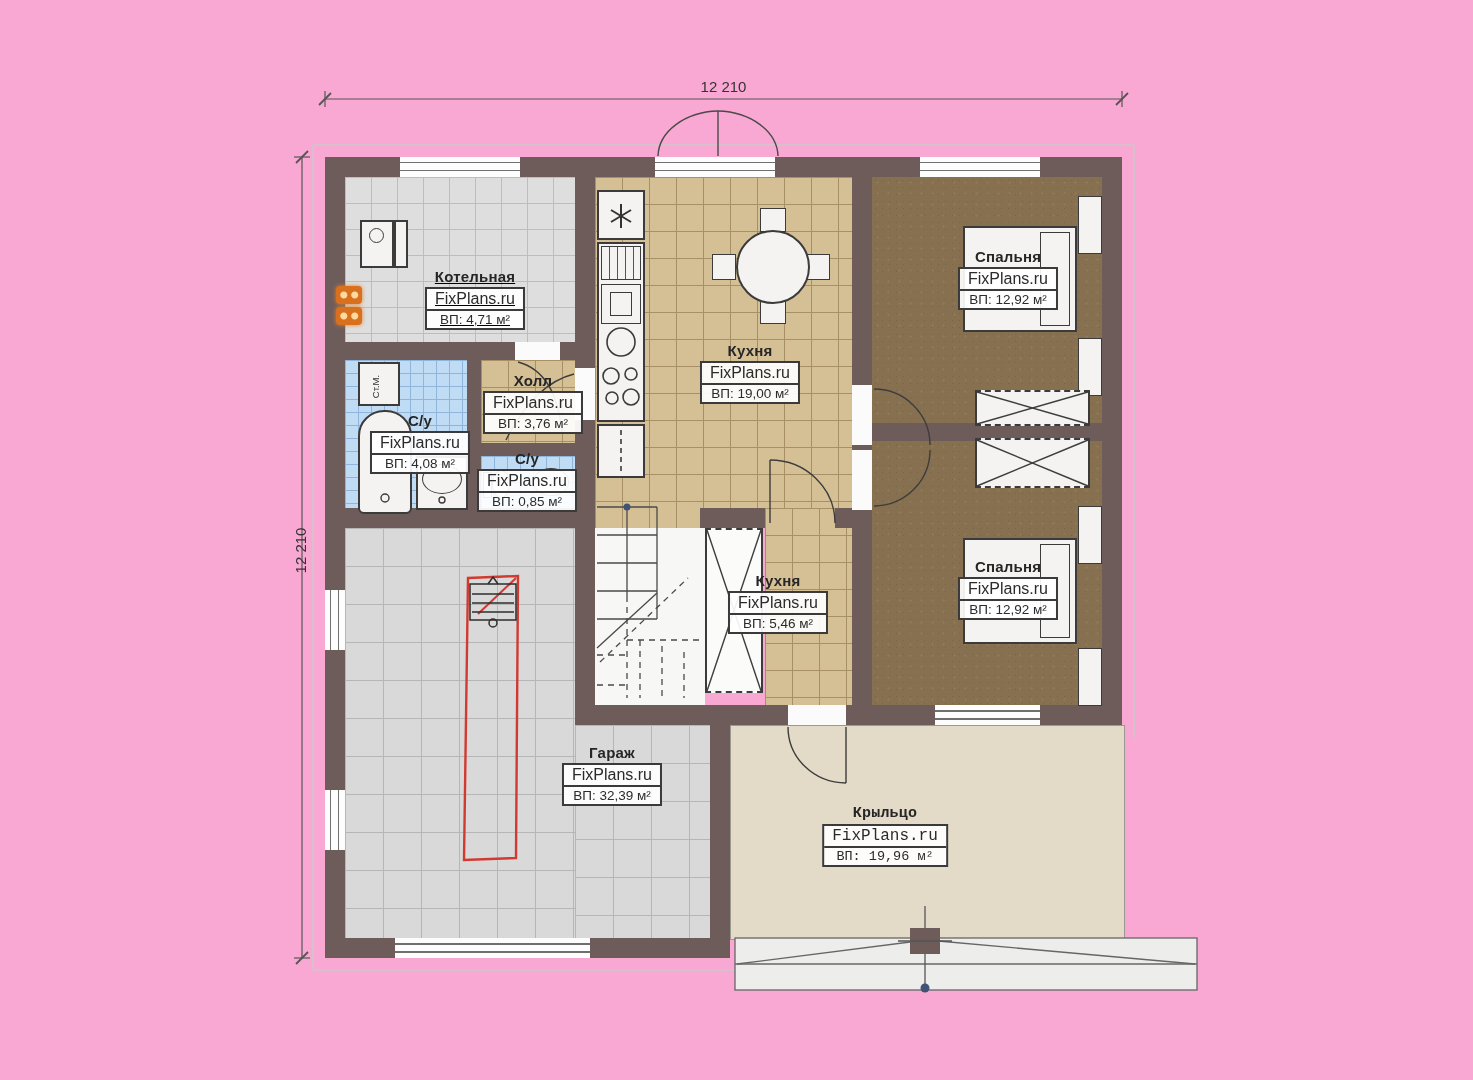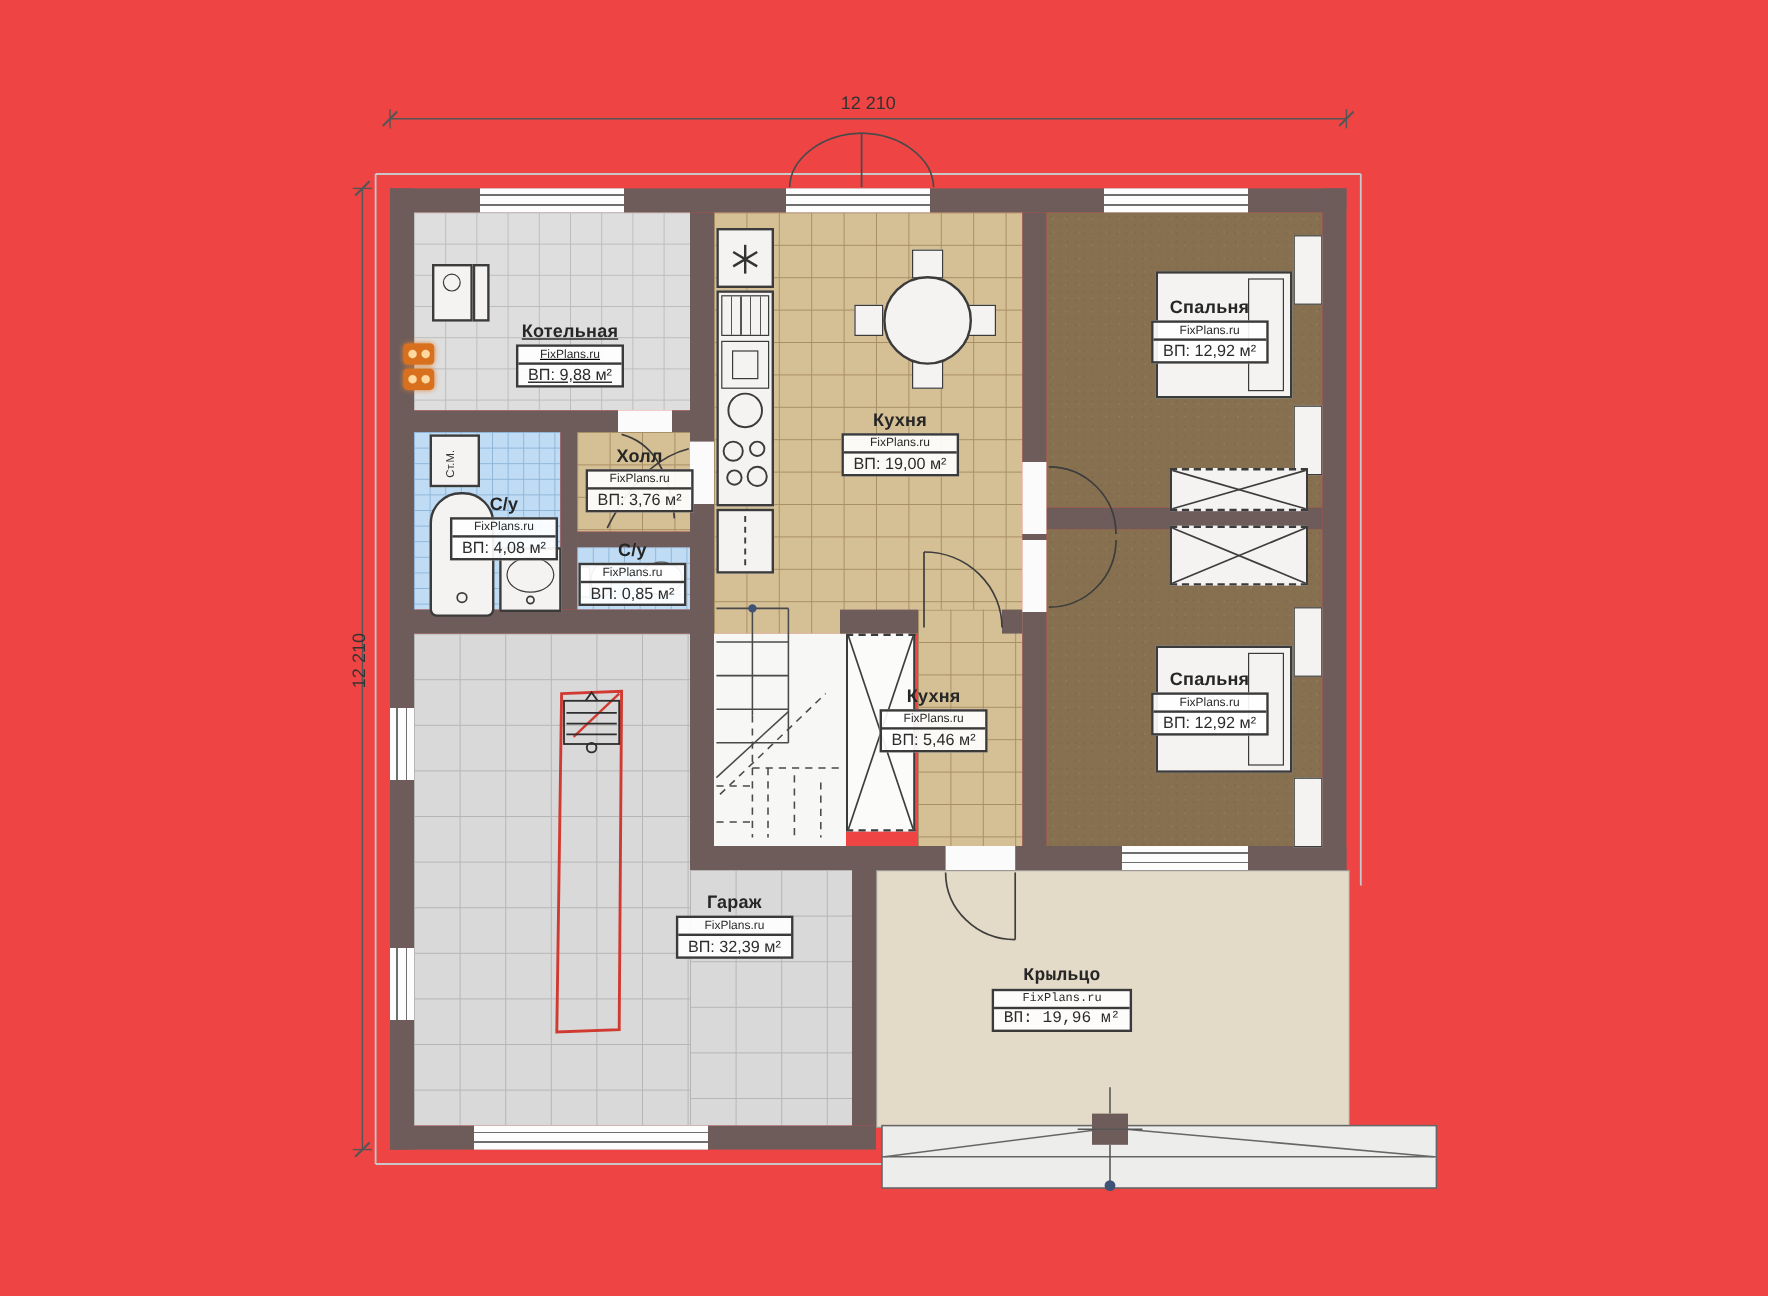--- a/index.html
+++ b/index.html
@@ -3,7 +3,7 @@
 <meta charset="utf-8">
 <style>
   html,body{margin:0;padding:0;background:#ffffff;}
-  #stage{position:relative;width:1473px;height:1080px;background:#ef4444;overflow:hidden;
+  #stage{position:relative;width:1473px;height:1080px;background:#f9a8d4;overflow:hidden;
          font-family:"Liberation Sans", sans-serif;}
   
   .wall{position:absolute;background:#6e5c5b;box-sizing:border-box;z-index:10;}

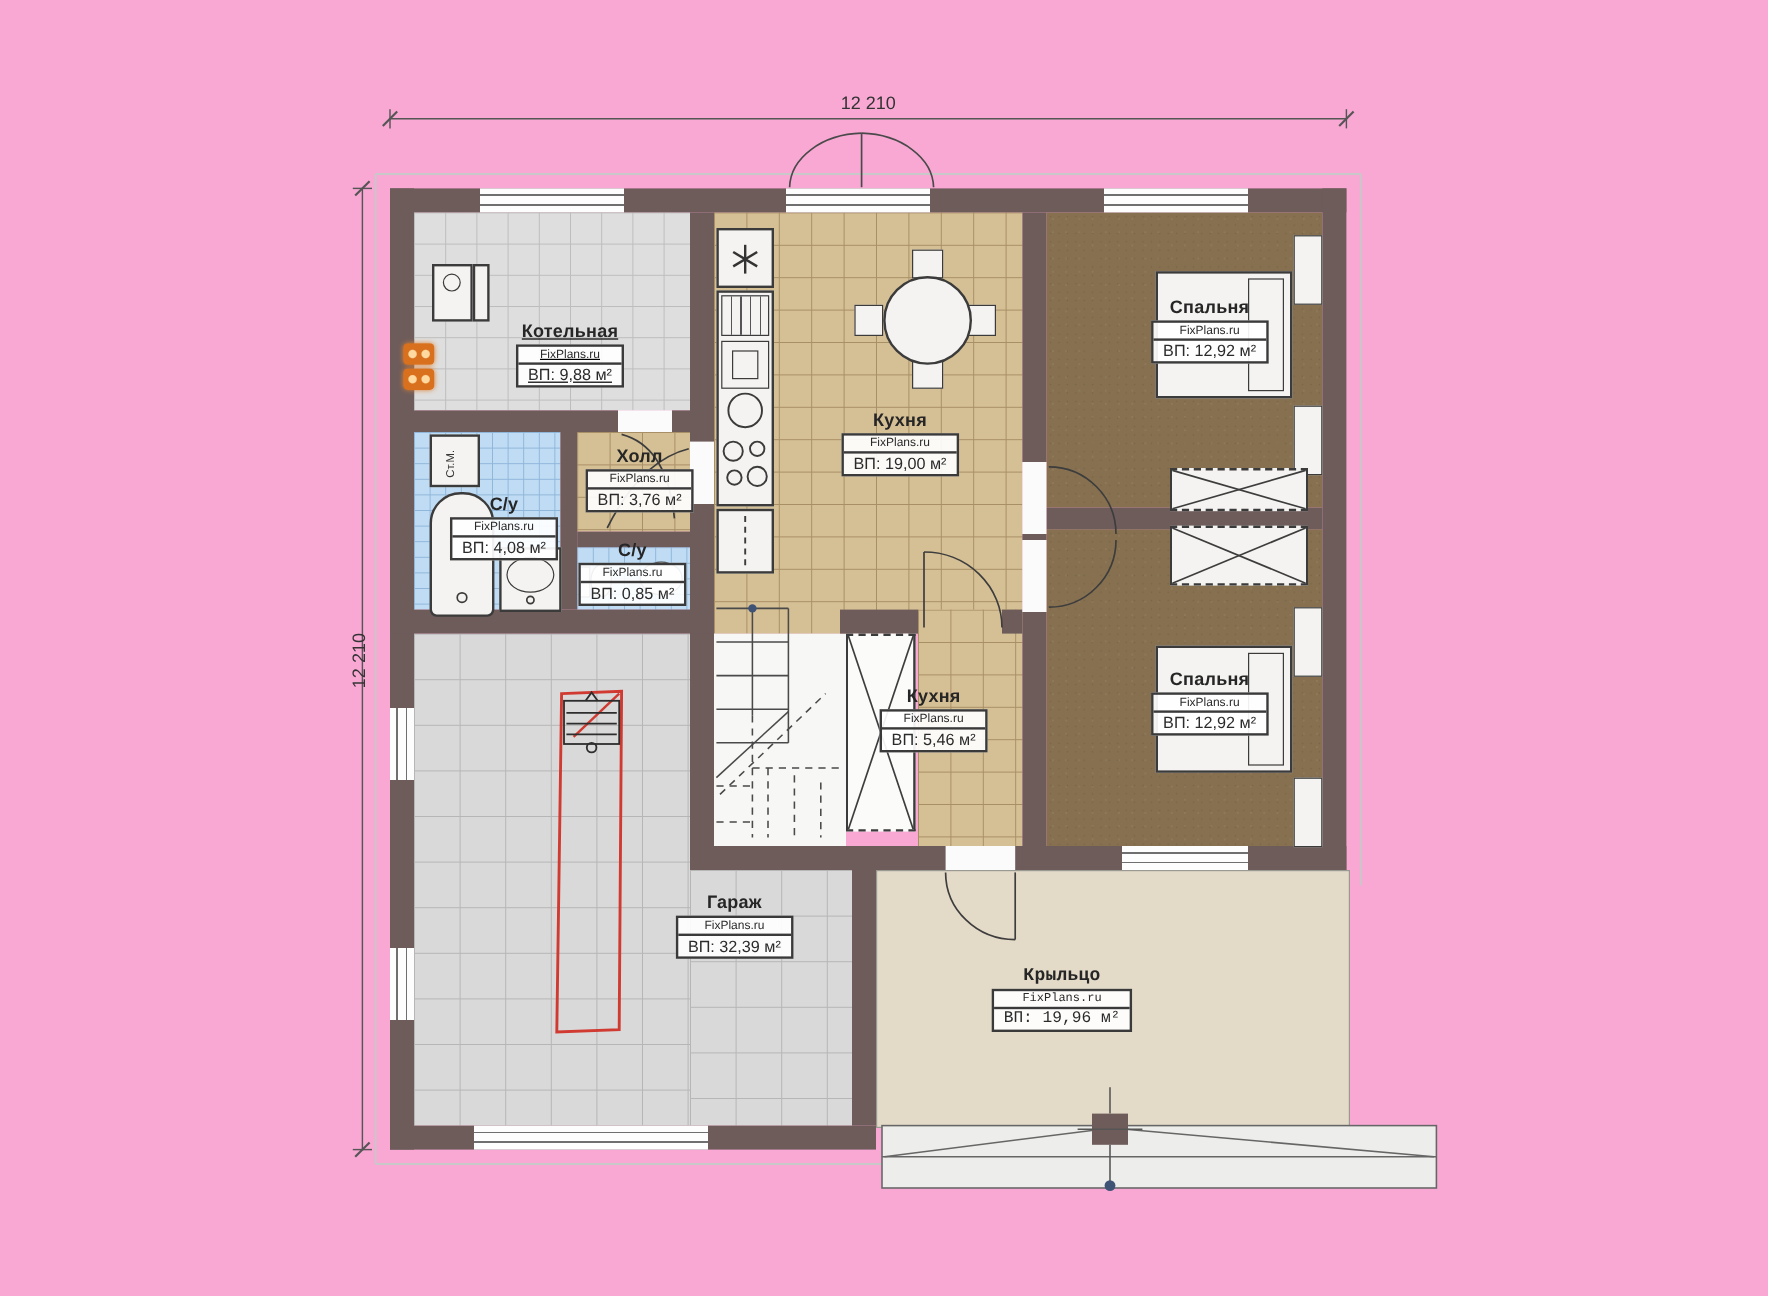--- a/index.html
+++ b/index.html
@@ -31,7 +31,7 @@
   .room-label{position:absolute;transform:translateX(-50%);display:flex;flex-direction:column;align-items:center;z-index:30;}
   .rl-title{font-size:15px;font-weight:bold;color:#262626;white-space:nowrap;margin-bottom:2px;letter-spacing:.2px;}
   .rl-box{border:2px solid #3a3a3a;background:rgba(255,255,255,.92);text-align:center;}
-  .rl-brand{font-size:10px;color:#2b2b2b;padding:1px 8px;border-bottom:2px solid #3a3a3a;white-space:nowrap;}
+  .rl-brand{font-size:16px;color:#2b2b2b;padding:1px 8px;border-bottom:2px solid #3a3a3a;white-space:nowrap;}
   .rl-area{font-size:13.5px;color:#2b2b2b;padding:1px 8px;white-space:nowrap;}
   .dim-text{position:absolute;font-size:15px;color:#333;z-index:30;text-align:center;}
   .stm-label{position:absolute;z-index:15;font-size:9.5px;color:#333;transform:rotate(-90deg);white-space:nowrap;}

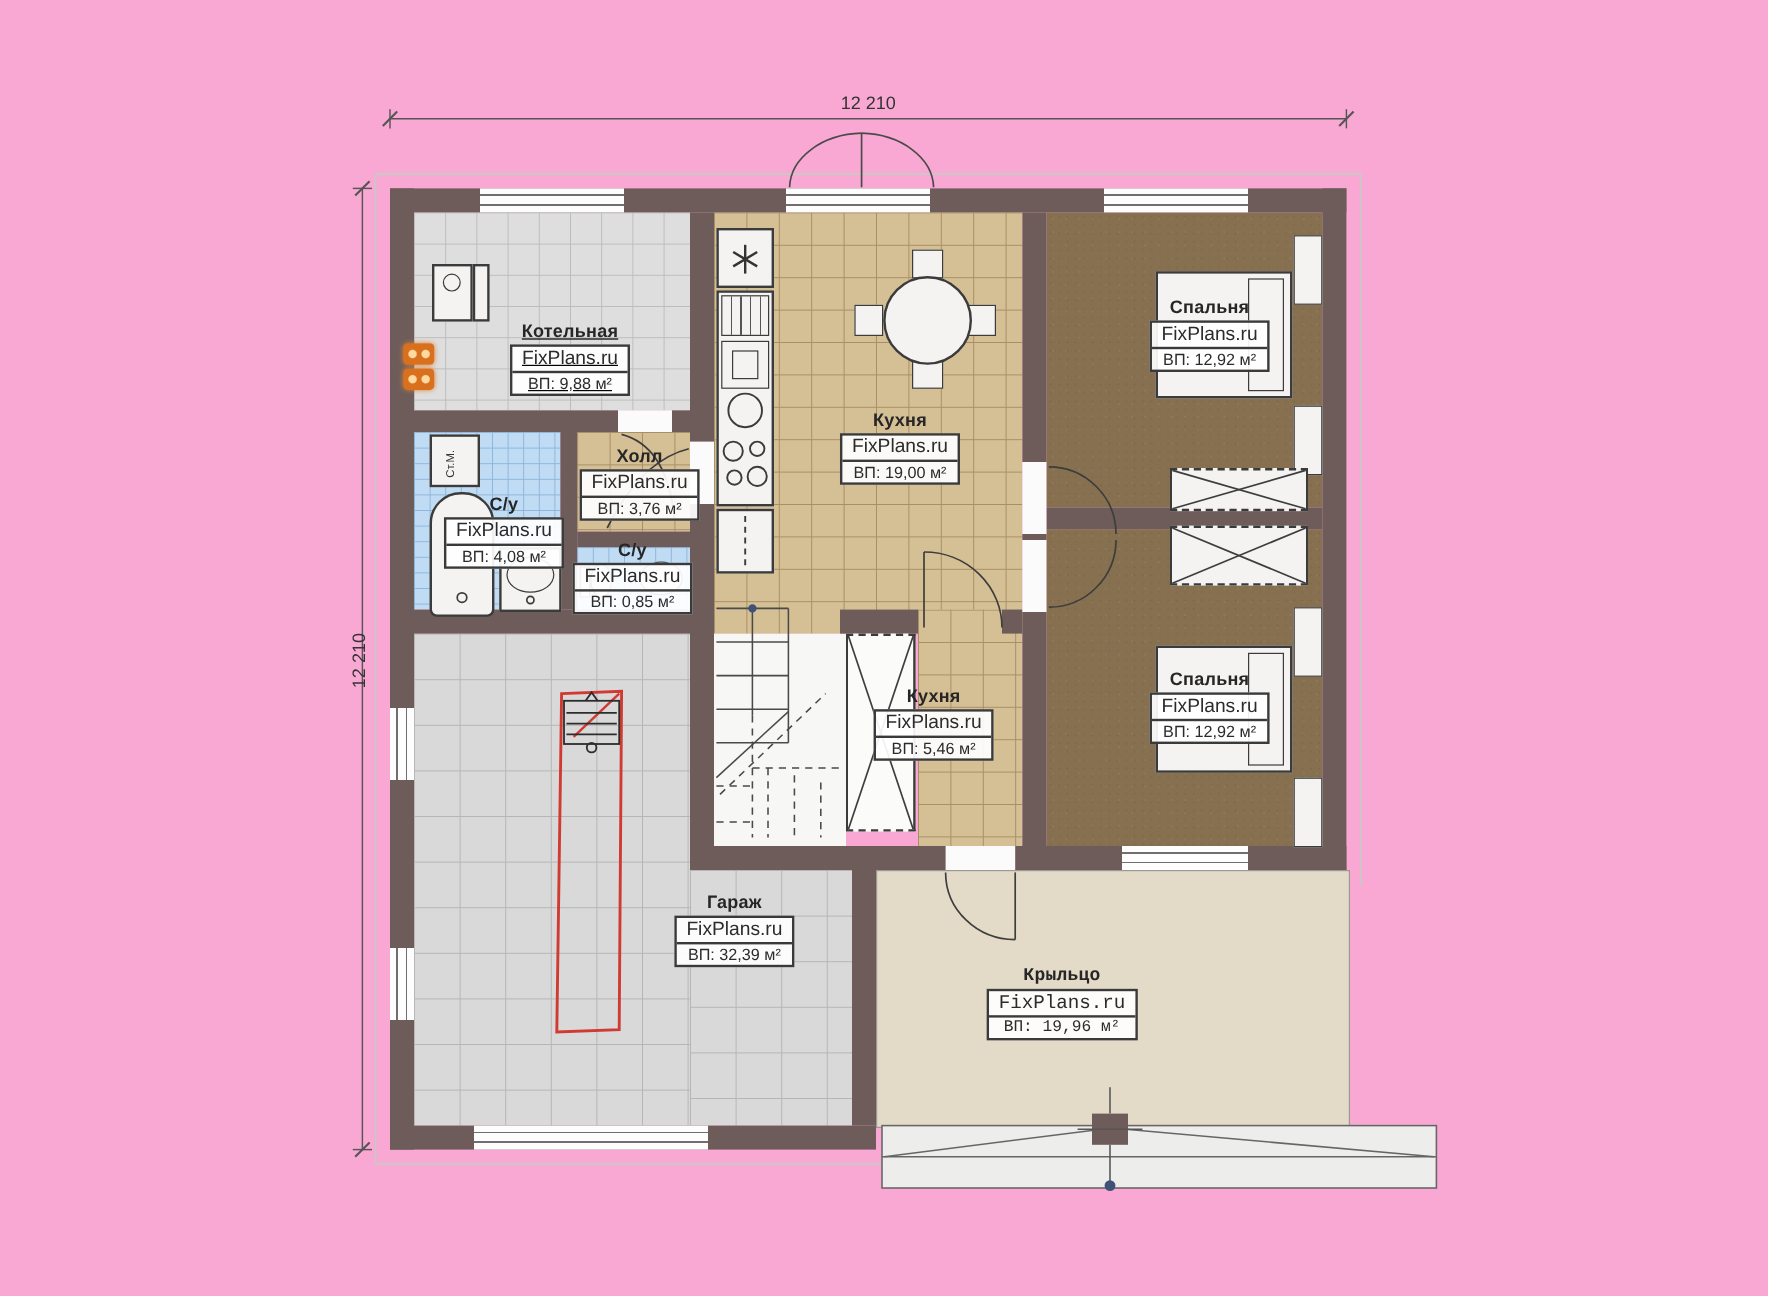--- a/index.html
+++ b/index.html
@@ -255,7 +255,7 @@
     <div class="rl-title">Котельная</div>
     <div class="rl-box">
         <div class="rl-brand">FixPlans.ru</div>
-        <div class="rl-area">ВП: 9,88 м²</div>
+        <div class="rl-area">ВП: 4,71 м²</div>
       </div>
   </div>
   <div class="room-label" style="left:420px;top:412px;">

